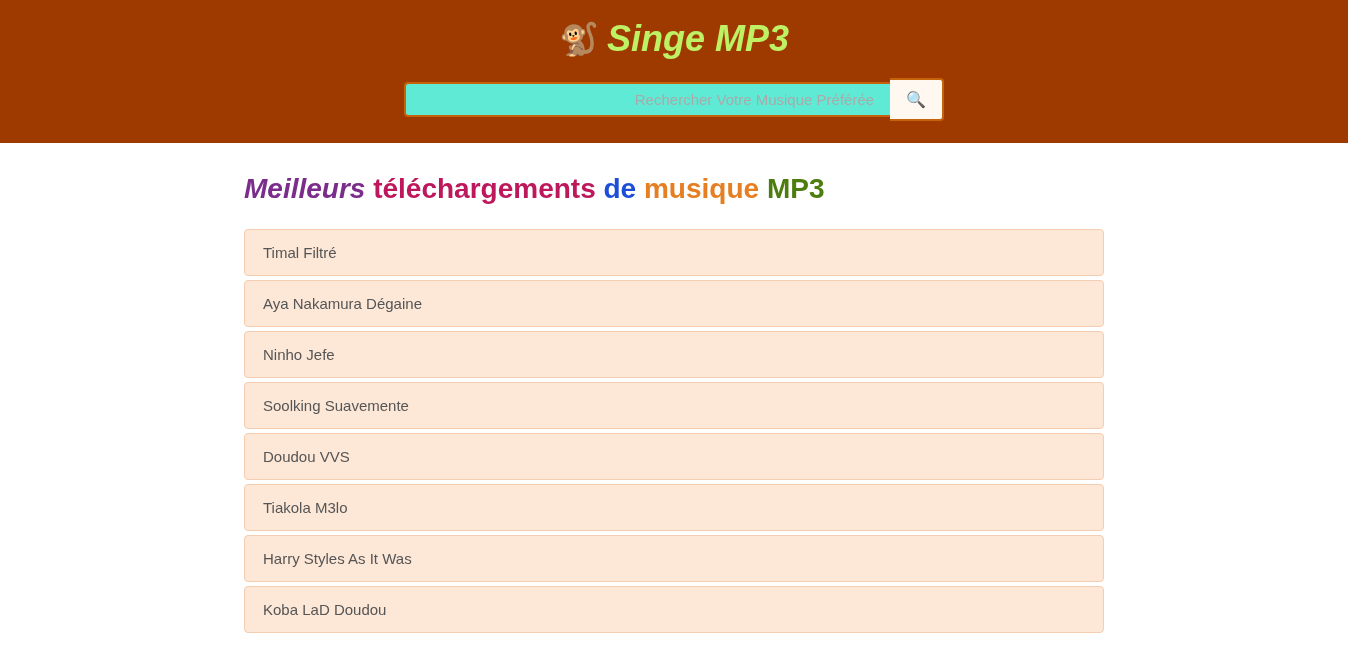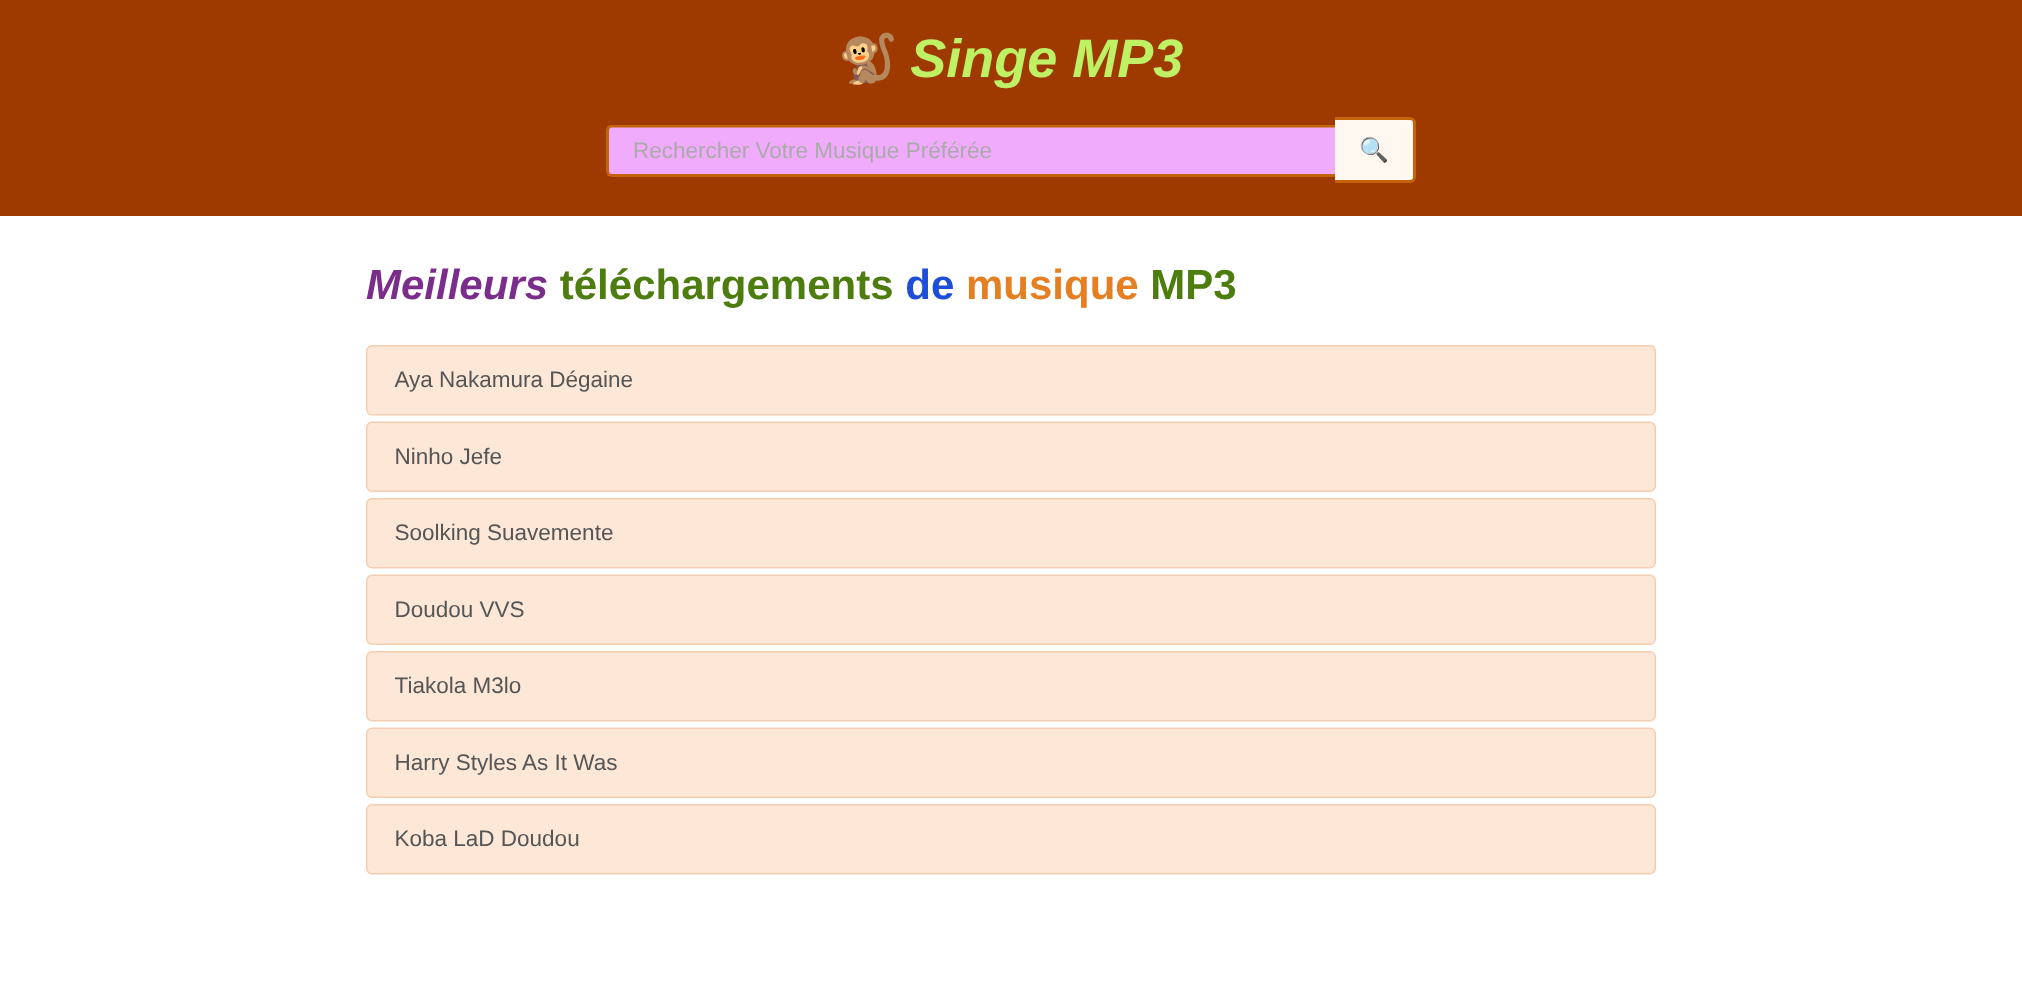--- a/index.html
+++ b/index.html
@@ -55,8 +55,9 @@
       border-right: none;
       border-radius: 4px 0 0 4px;
       outline: none;
-      background-color: #f0abfc;
+      background-color: #5eead4;
       color: #555;
+      text-align: right;
     }
 
     .search-input::placeholder {

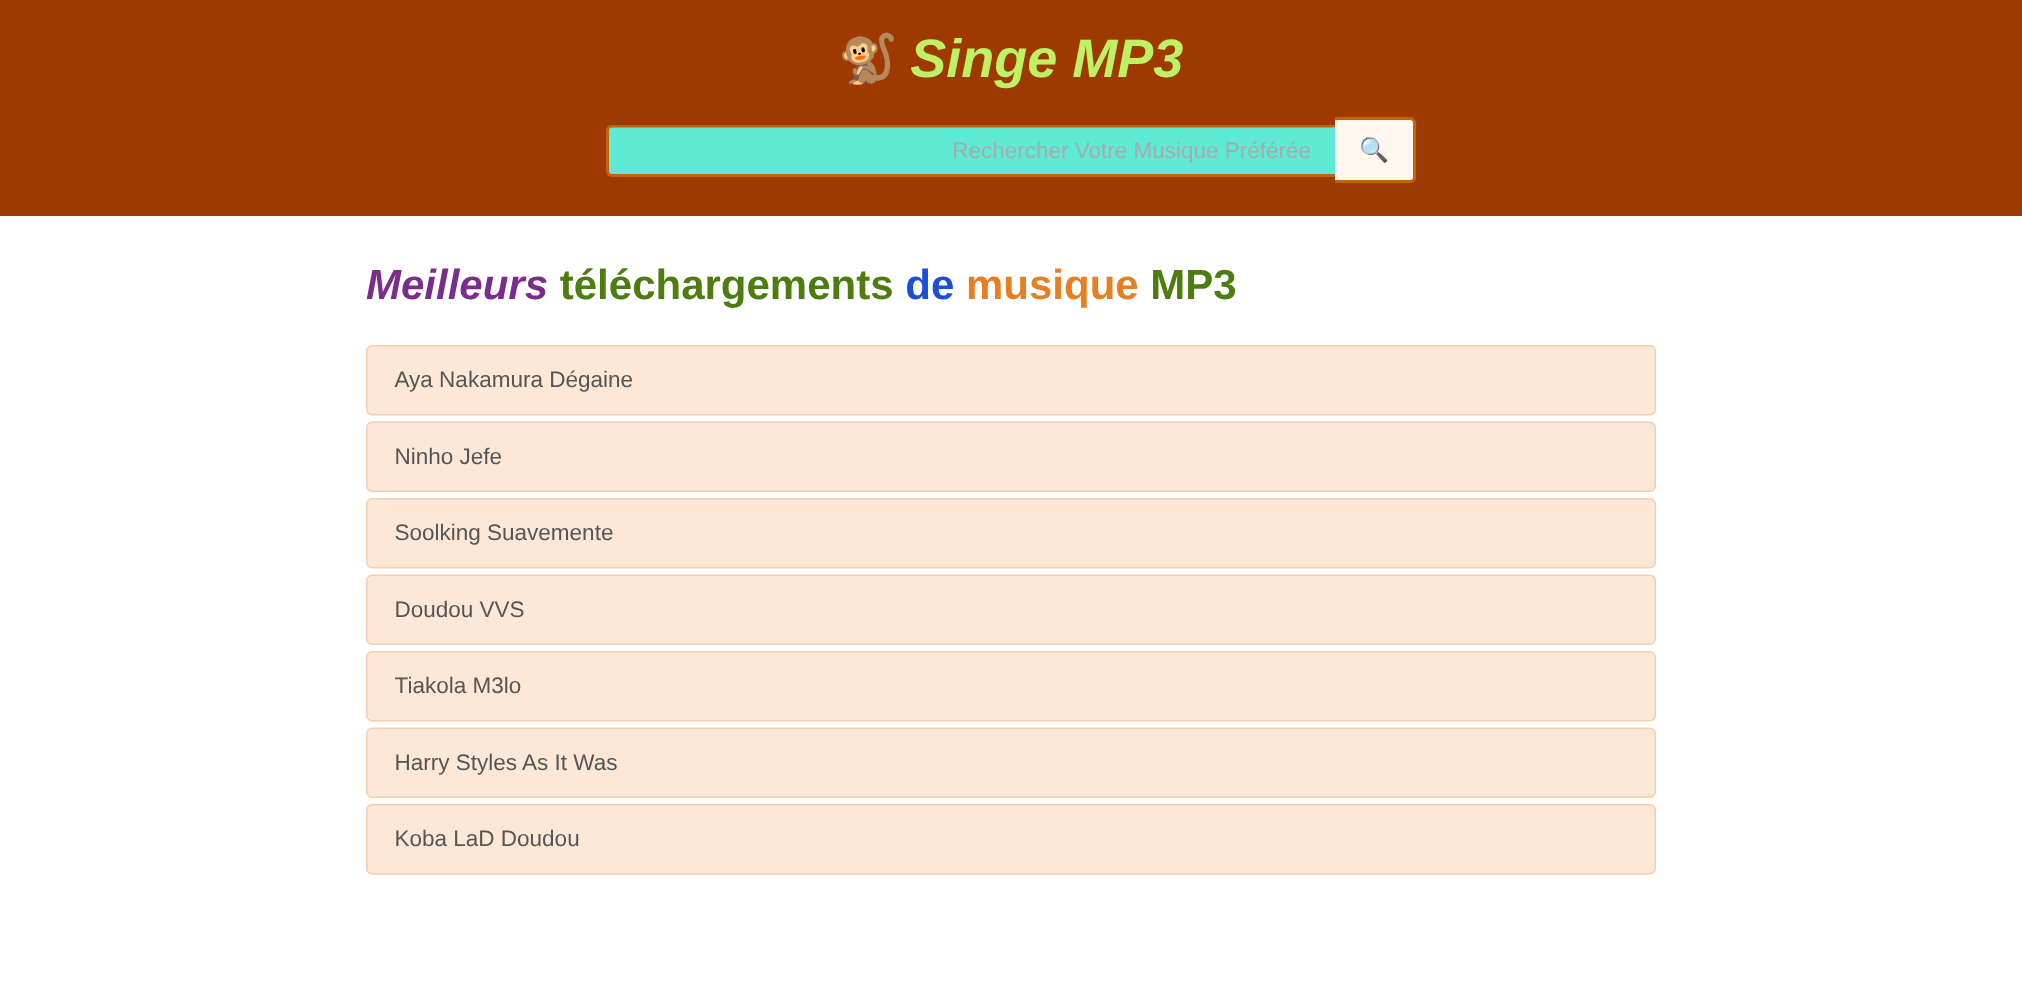--- a/index.html
+++ b/index.html
@@ -88,7 +88,7 @@
     }
 
     .section-title .word-meilleurs { color: #7b2d8b; font-style: italic; }
-    .section-title .word-telechargements { color: #4d7c0f; }
+    .section-title .word-telechargements { color: #be185d; }
     .section-title .word-de { color: #1d4ed8; }
     .section-title .word-musique { color: #e67e22; }
     .section-title .word-mp3 { color: #4d7c0f; }

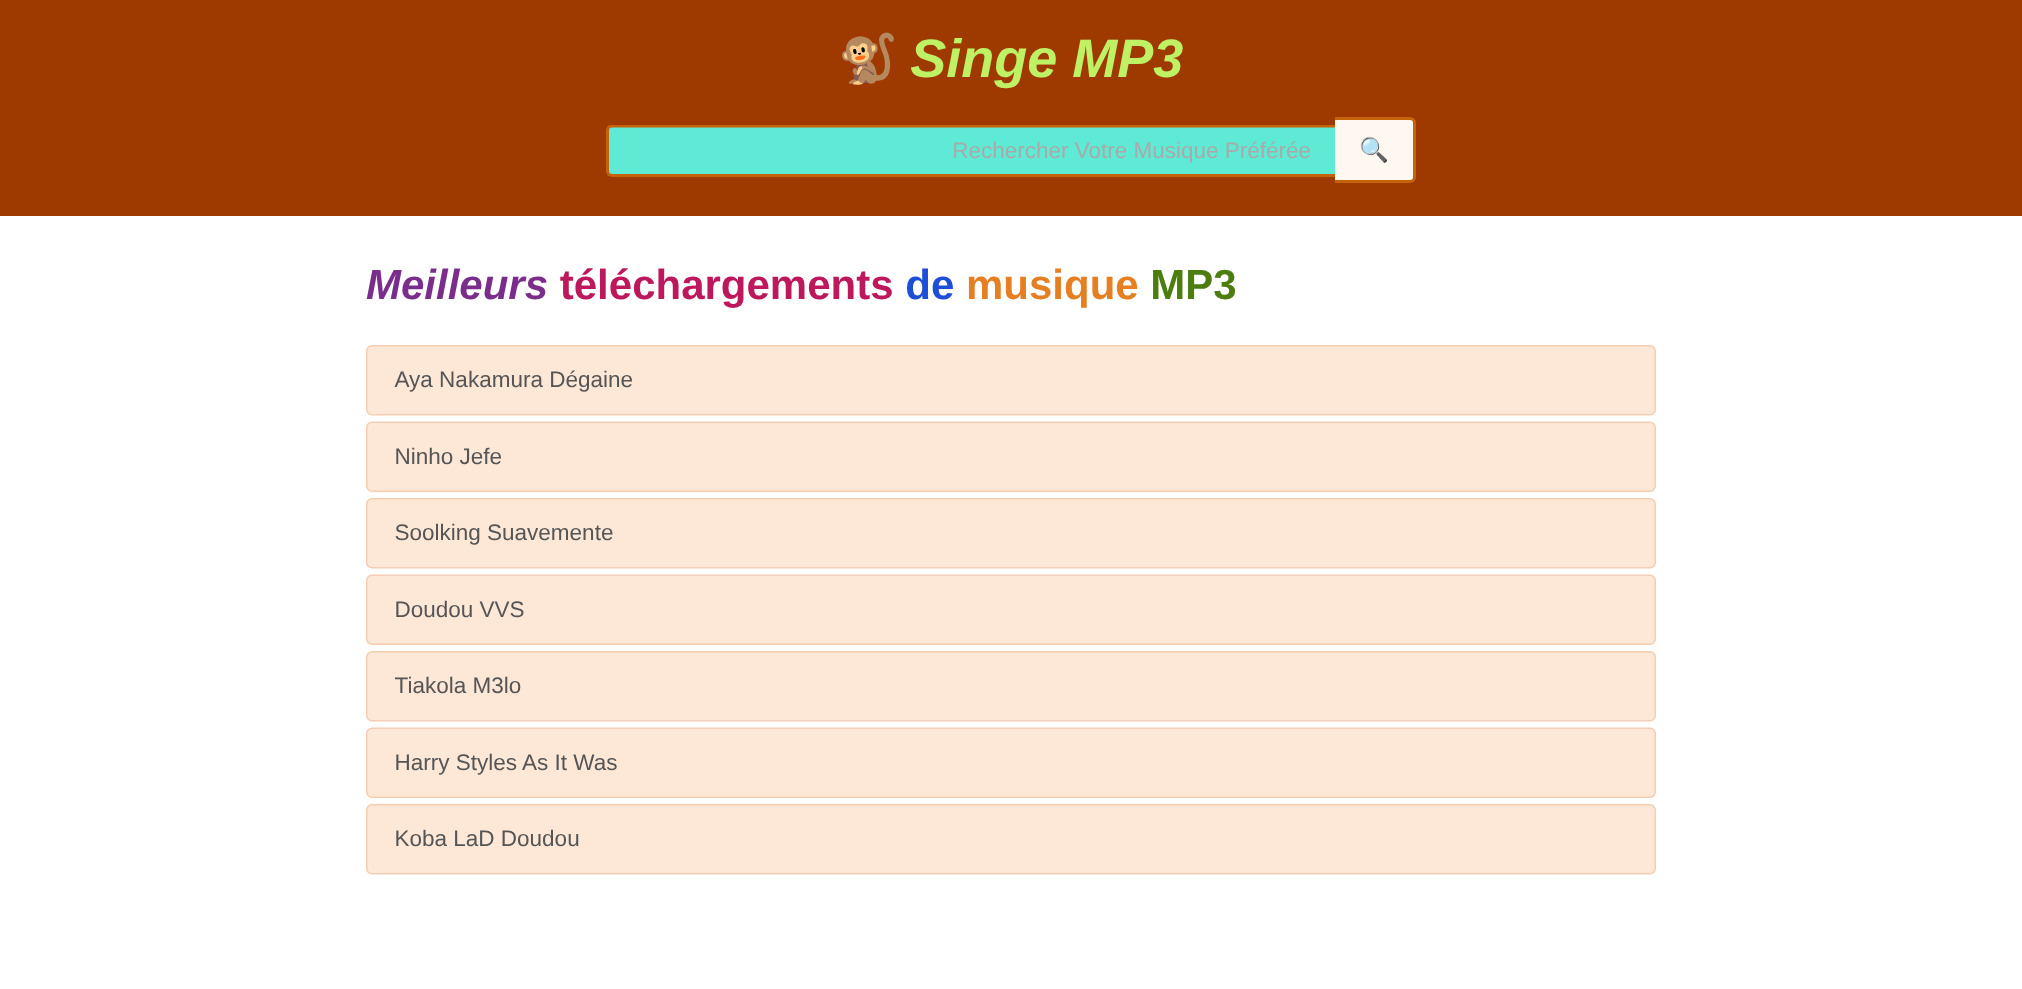--- a/index.html
+++ b/index.html
@@ -138,6 +138,7 @@
   </h1>
 
   <div class="music-list" id="music-list">
+  <div class="music-item">Timal Filtré</div>
       <div class="music-item">Aya Nakamura Dégaine</div>
       <div class="music-item">Ninho Jefe</div>
       <div class="music-item">Soolking Suavemente</div>

